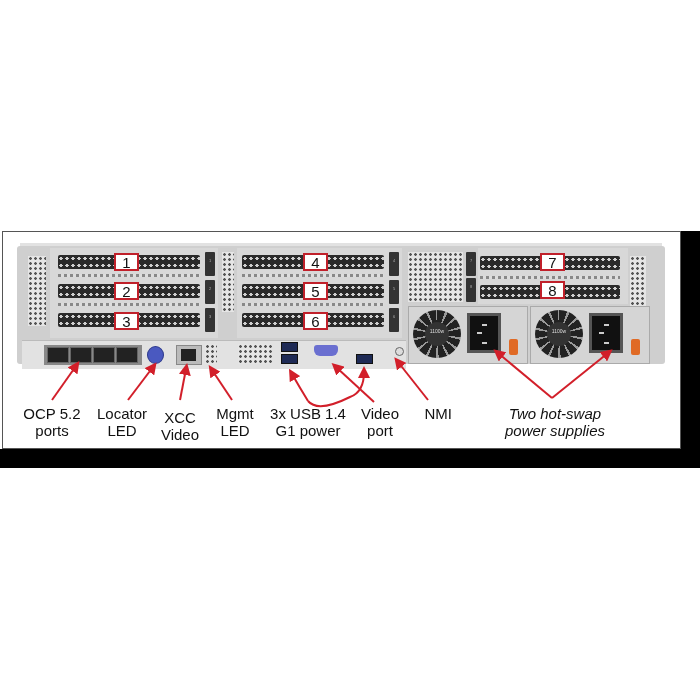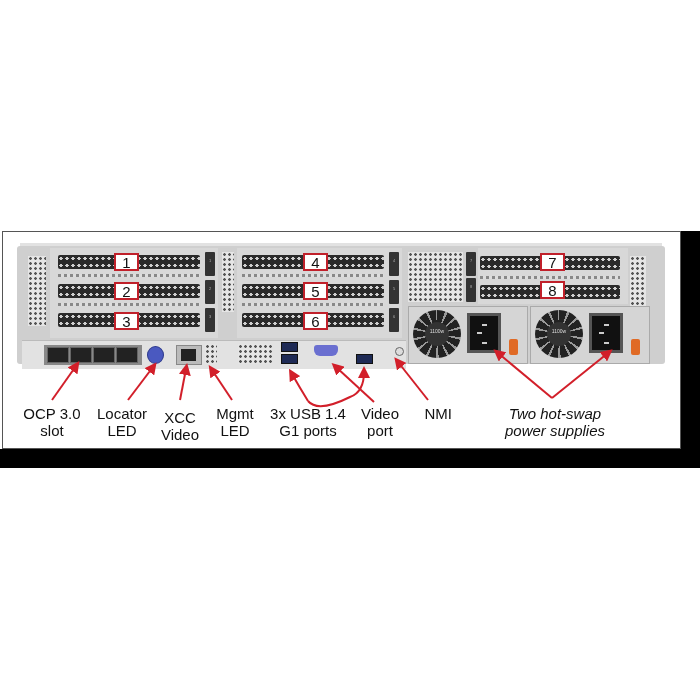--- a/index.html
+++ b/index.html
@@ -171,7 +171,7 @@
 </svg>
 
 <div class="callout" style="left:17px;top:405px;width:70px;">
-  <div>OCP 3.0</div>
+  <div>OCP 5.2</div>
   <div>slot</div>
 </div>
 <div class="callout" style="left:92px;top:405px;width:60px;">

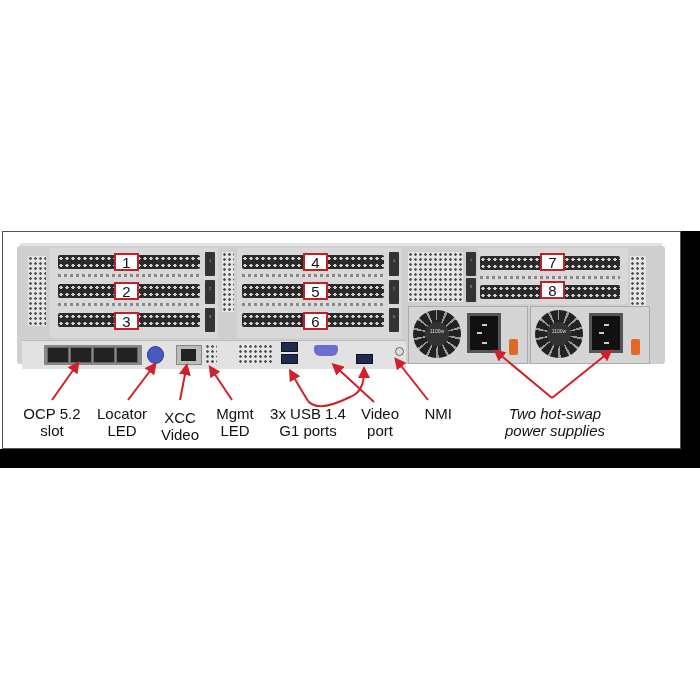--- a/index.html
+++ b/index.html
@@ -172,7 +172,7 @@
 
 <div class="callout" style="left:17px;top:405px;width:70px;">
   <div>OCP 5.2</div>
-  <div>slot</div>
+  <div>ports</div>
 </div>
 <div class="callout" style="left:92px;top:405px;width:60px;">
   <div>Locator</div>

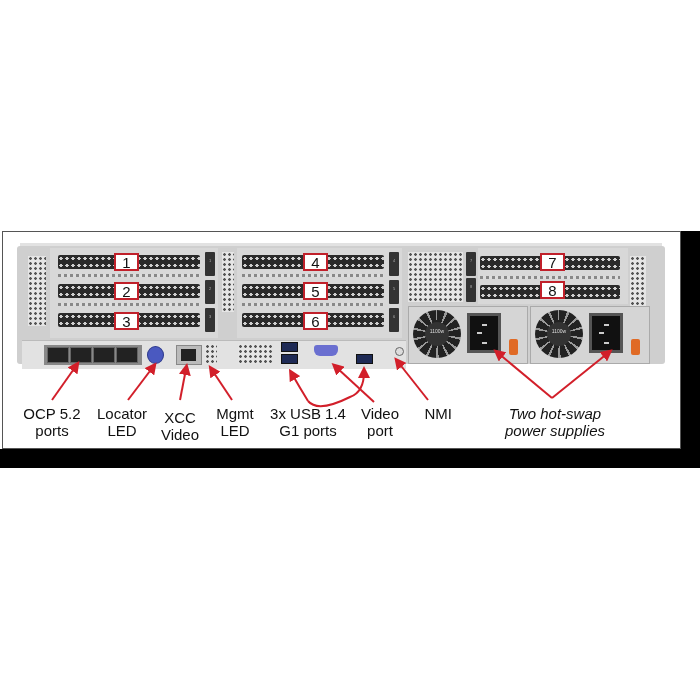--- a/index.html
+++ b/index.html
@@ -188,7 +188,7 @@
 </div>
 <div class="callout" style="left:268px;top:405px;width:80px;">
   <div>3x USB 1.4</div>
-  <div>G1 ports</div>
+  <div>G1 power</div>
 </div>
 <div class="callout" style="left:355px;top:405px;width:50px;">
   <div>Video</div>

